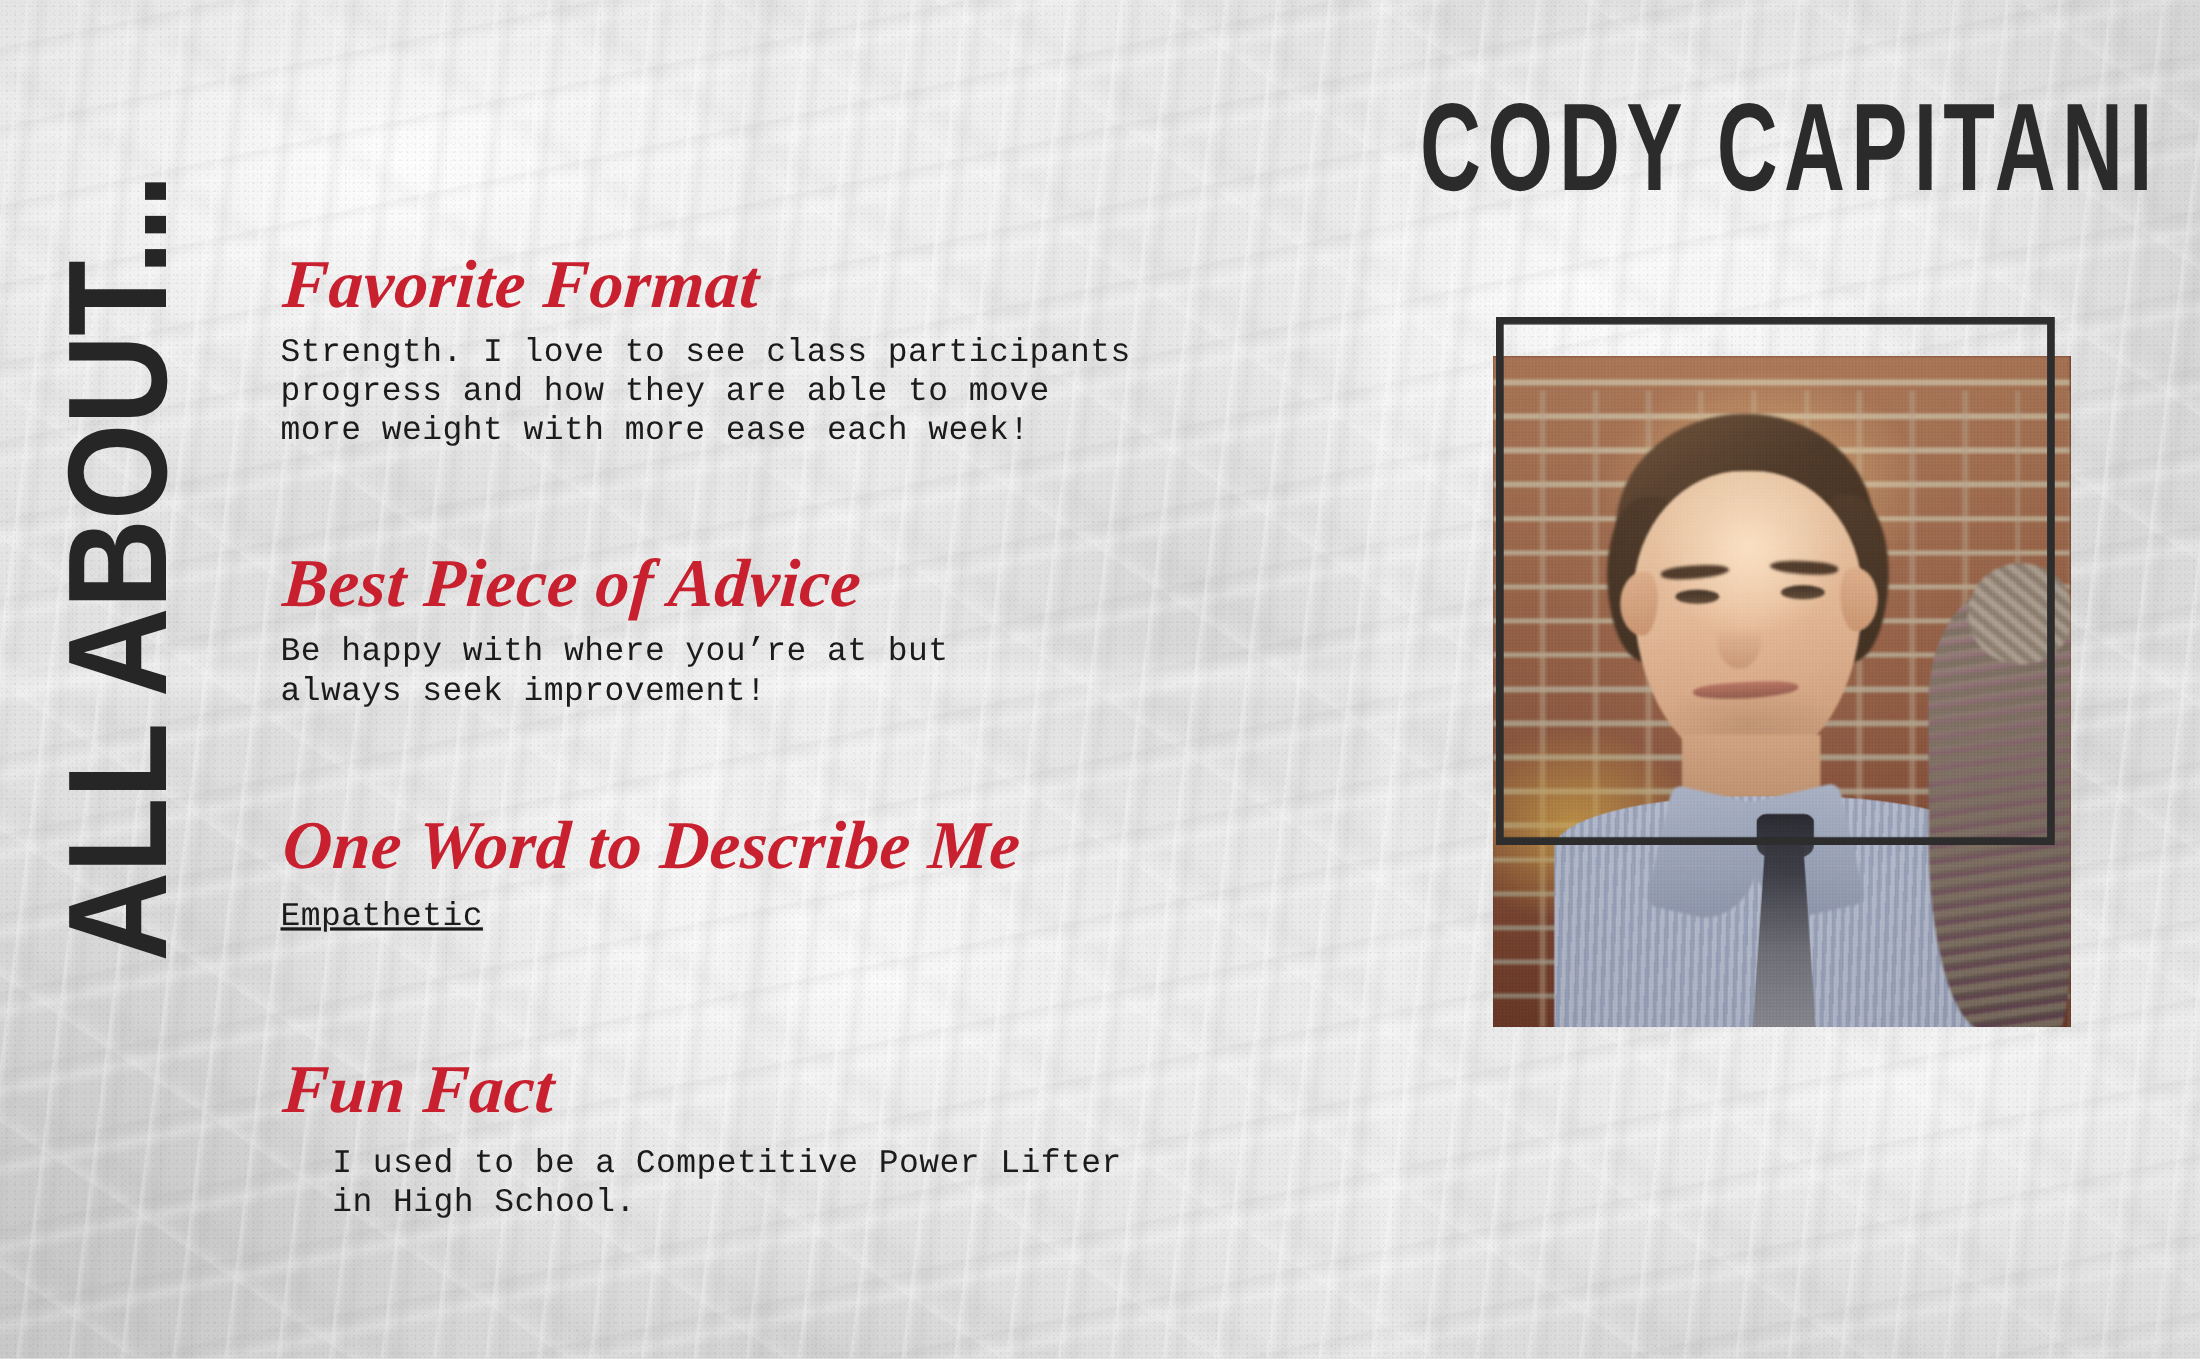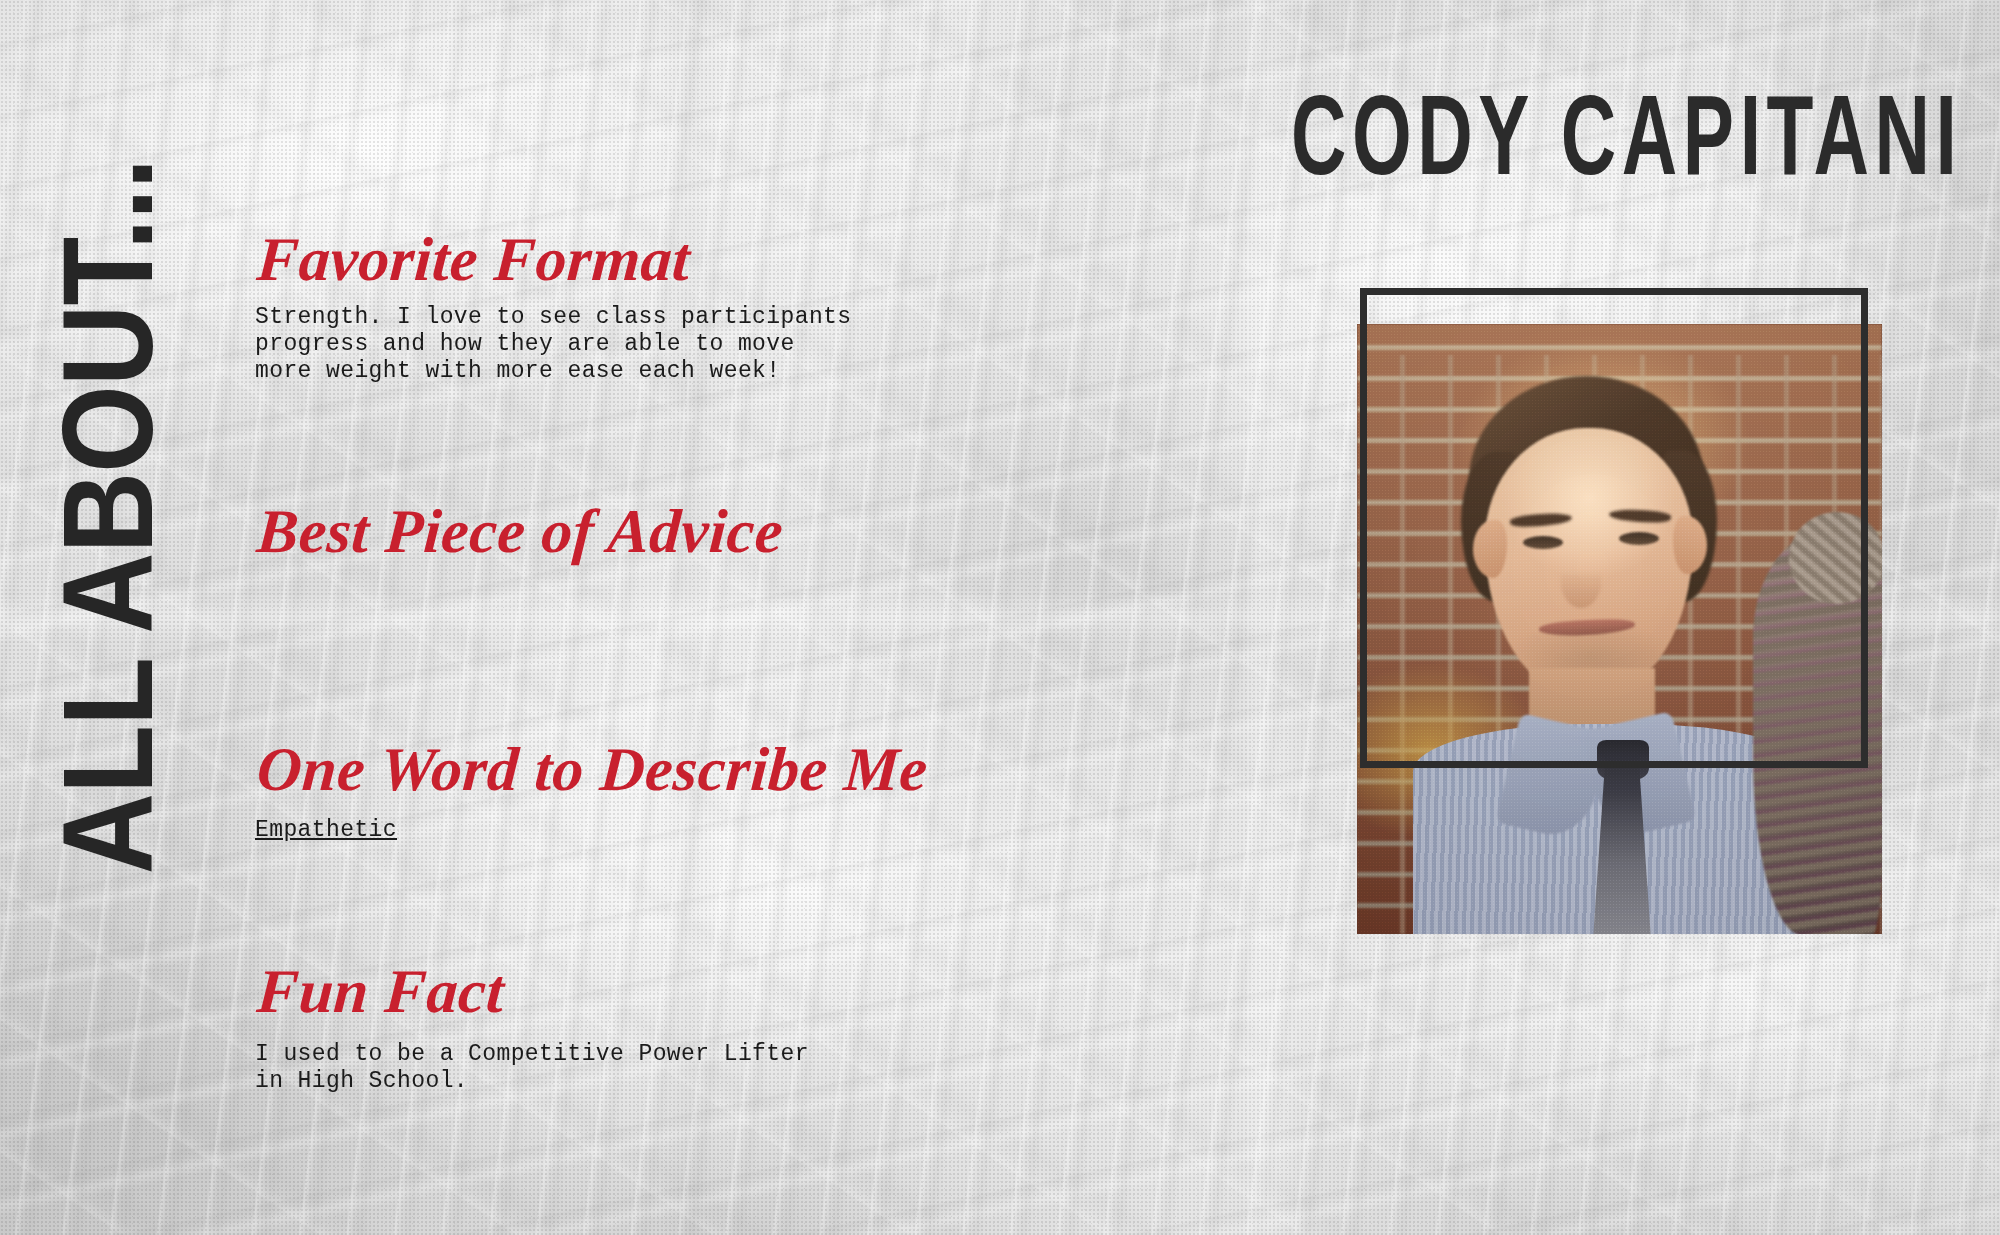--- a/index.html
+++ b/index.html
@@ -123,7 +123,7 @@
   .qa-body{
     color:#1b1b1b;
     font-family:"Liberation Mono", monospace;
-    font-size:23px;
+    font-size:30px;
     line-height:1.18;
     letter-spacing:.4px;
     white-space:pre-line;

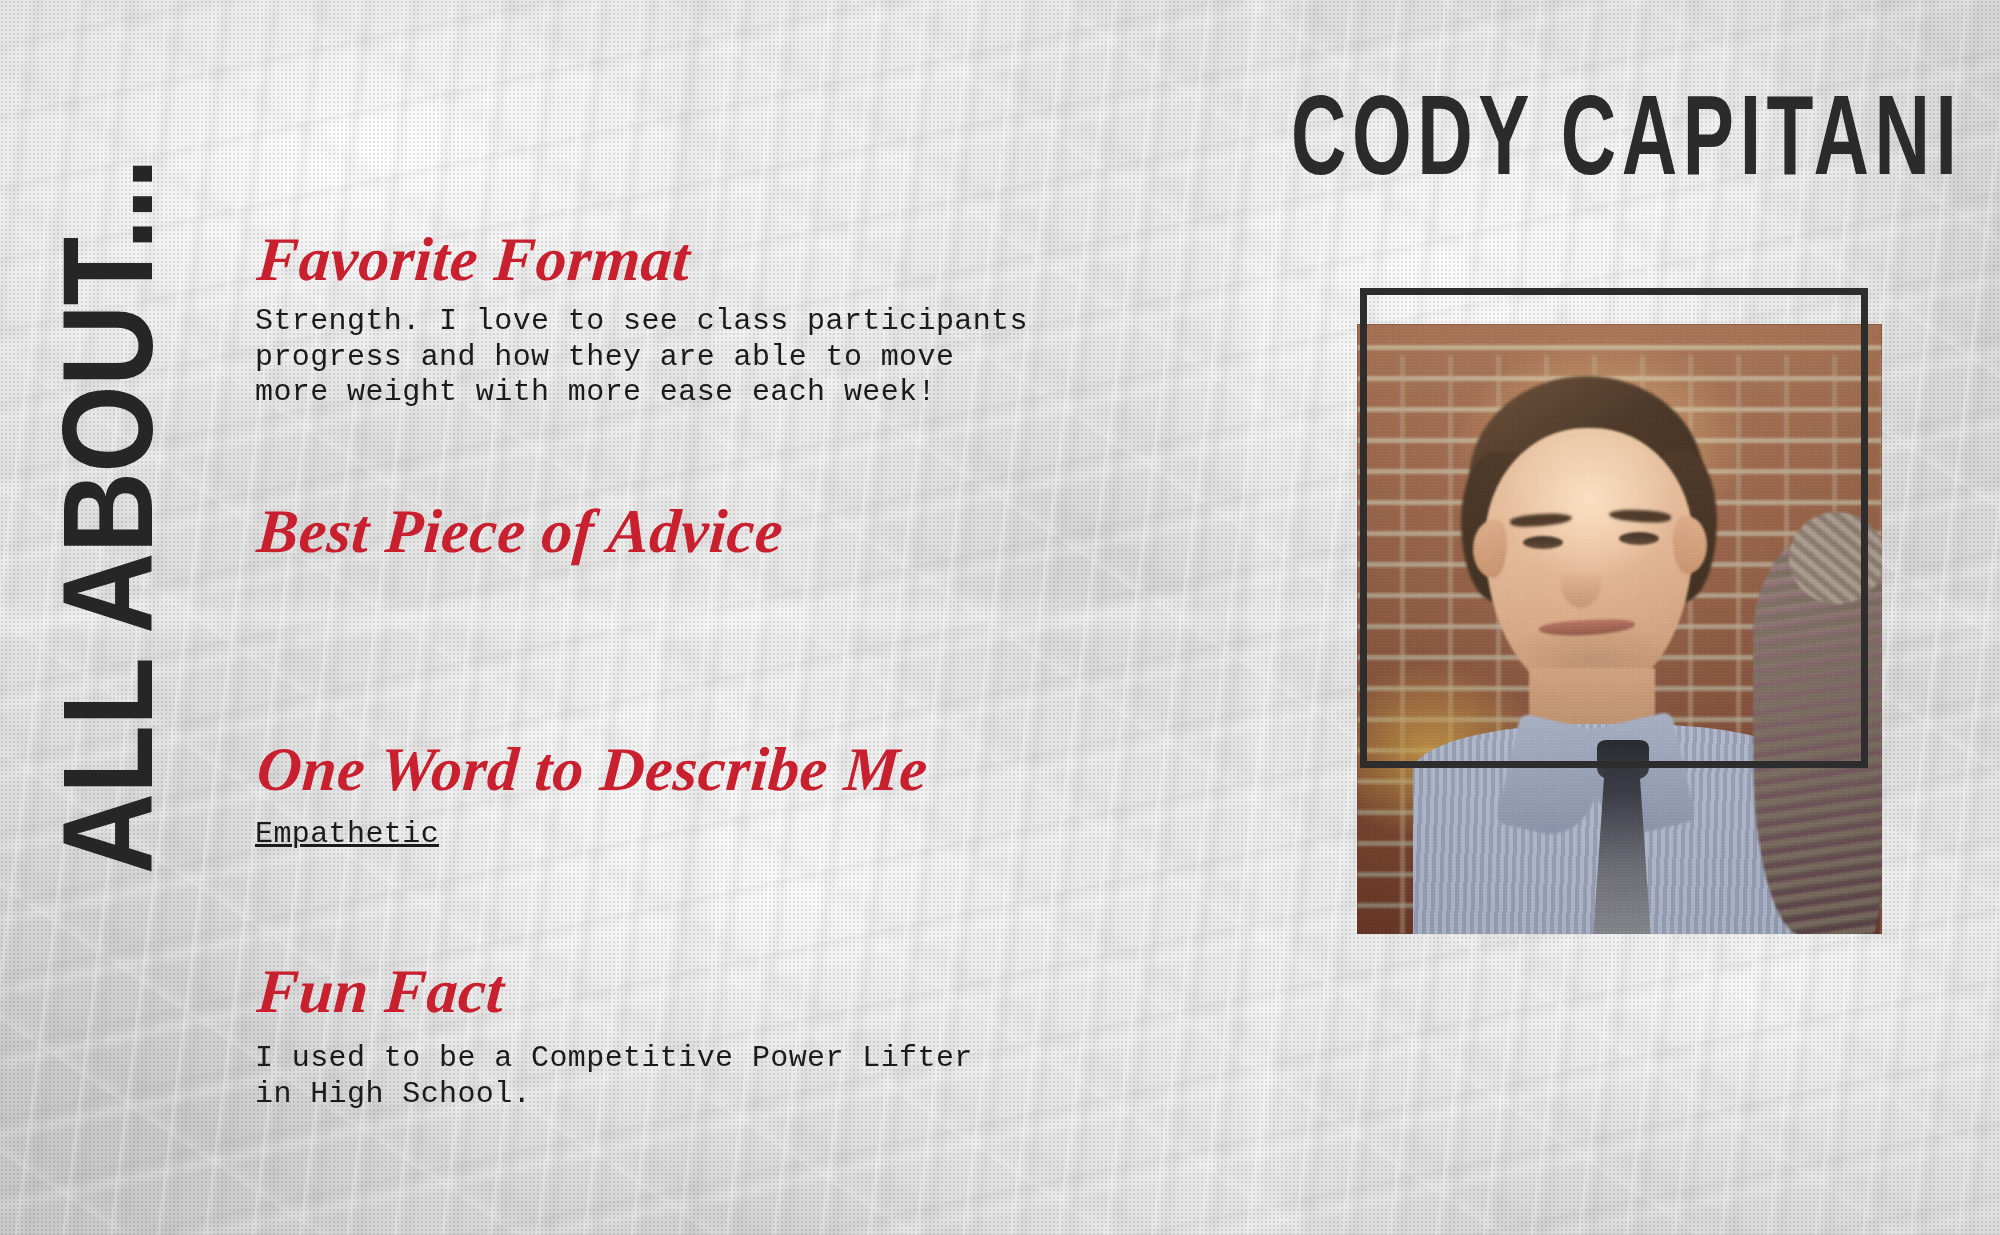--- a/index.html
+++ b/index.html
@@ -352,6 +352,8 @@
 
     <div class="qa-block" id="block-1">
       <div class="qa-heading">Best Piece of Advice</div>
+      <div class="qa-body">Be happy with where you’re at but
+always seek improvement!</div>
     </div>
 
     <div class="qa-block" id="block-2">

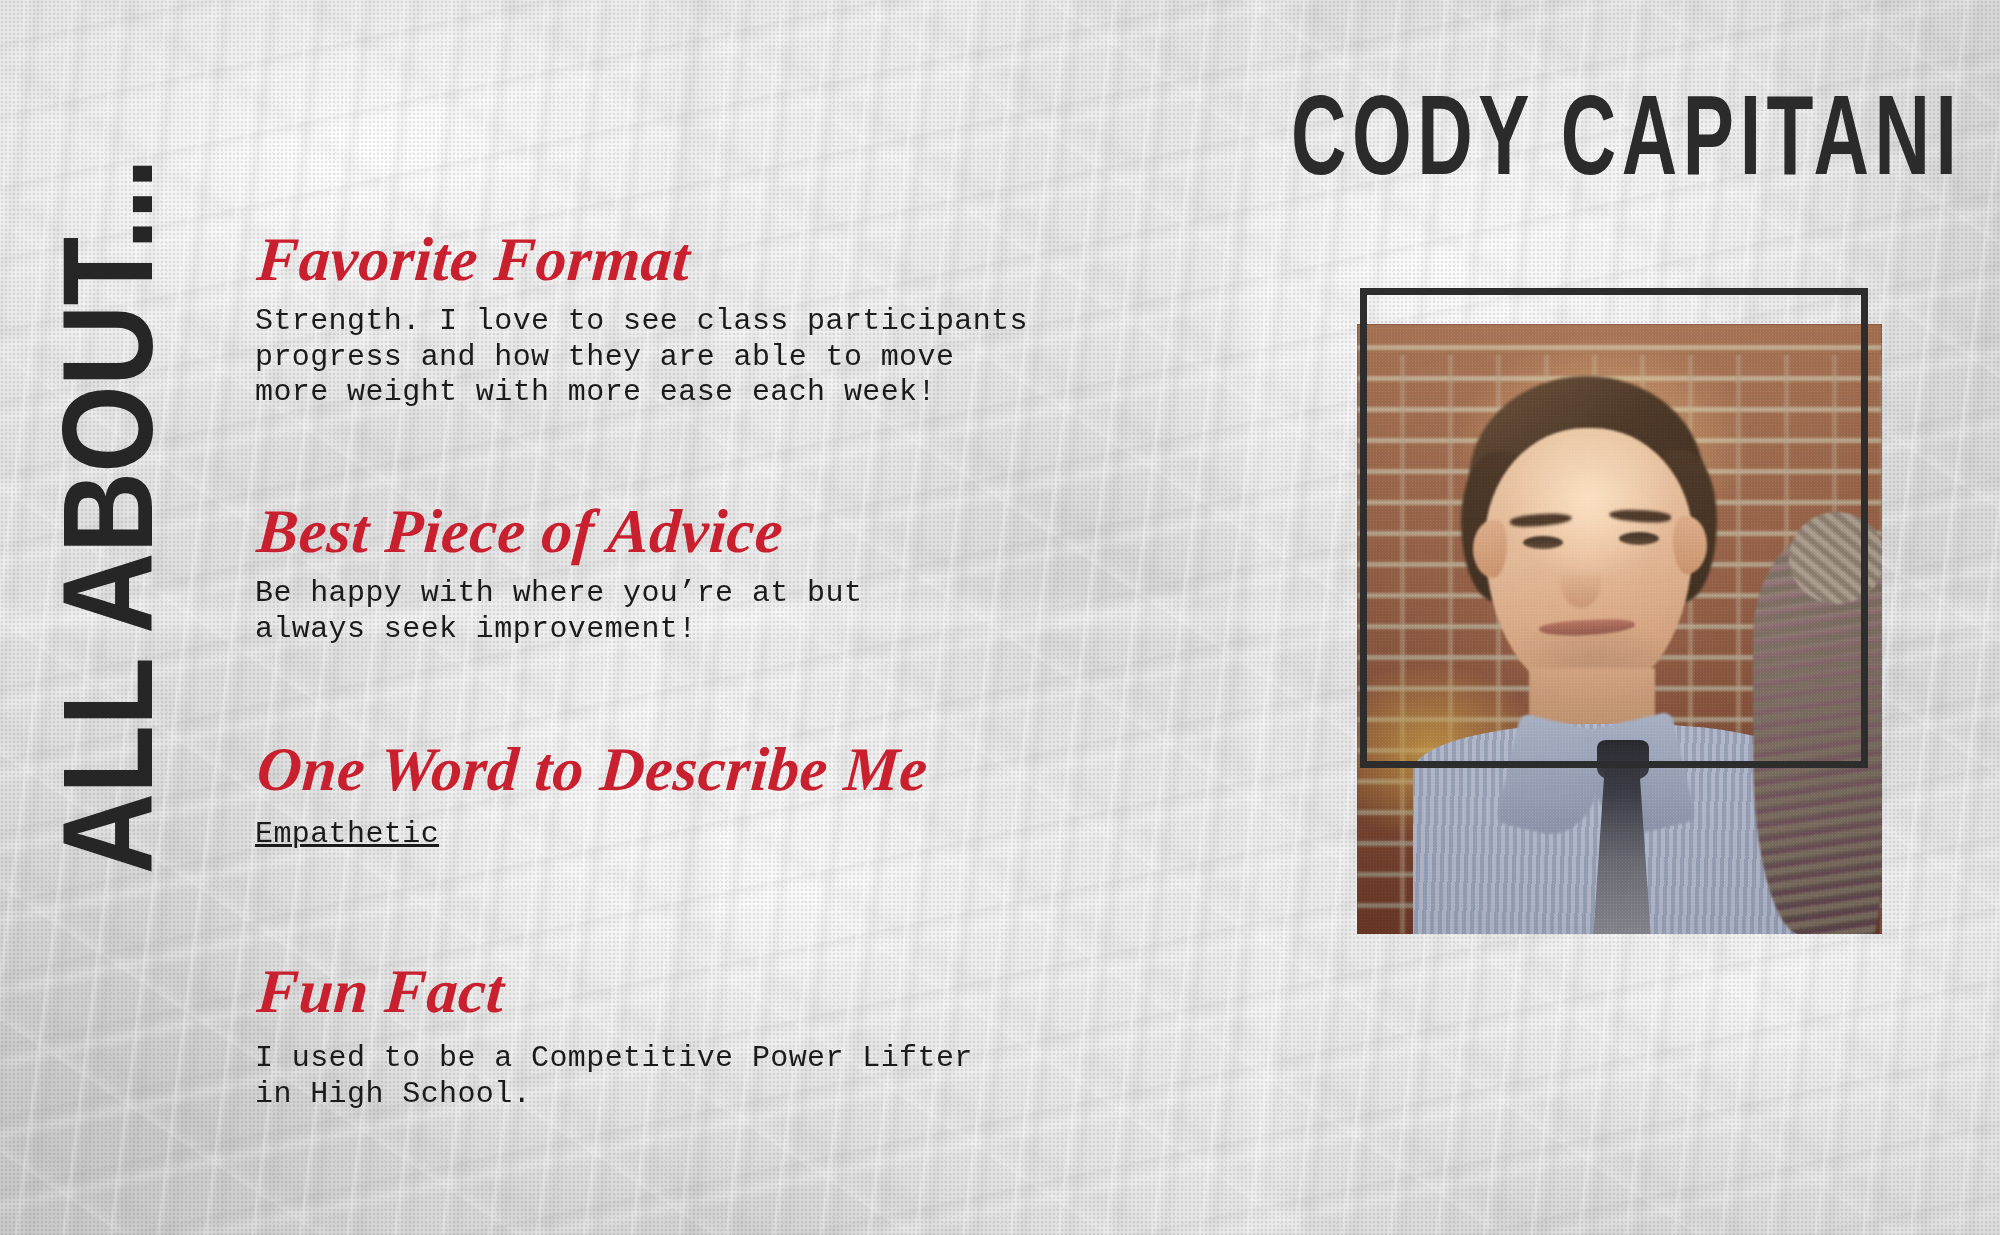--- a/index.html
+++ b/index.html
@@ -137,7 +137,7 @@
   #block-2{position:absolute;left:0;top:510px;}
   #block-2 .qa-body{margin-top:16px;text-decoration:underline;}
   #block-3{position:absolute;left:0;top:732px;}
-  #block-3 .qa-body{margin-top:18px;}
+  #block-3 .qa-body{margin-top:18px;margin-left:47px;}
 
   
   #photo-group{position:absolute;left:1360px;top:288px;width:540px;height:660px;}

